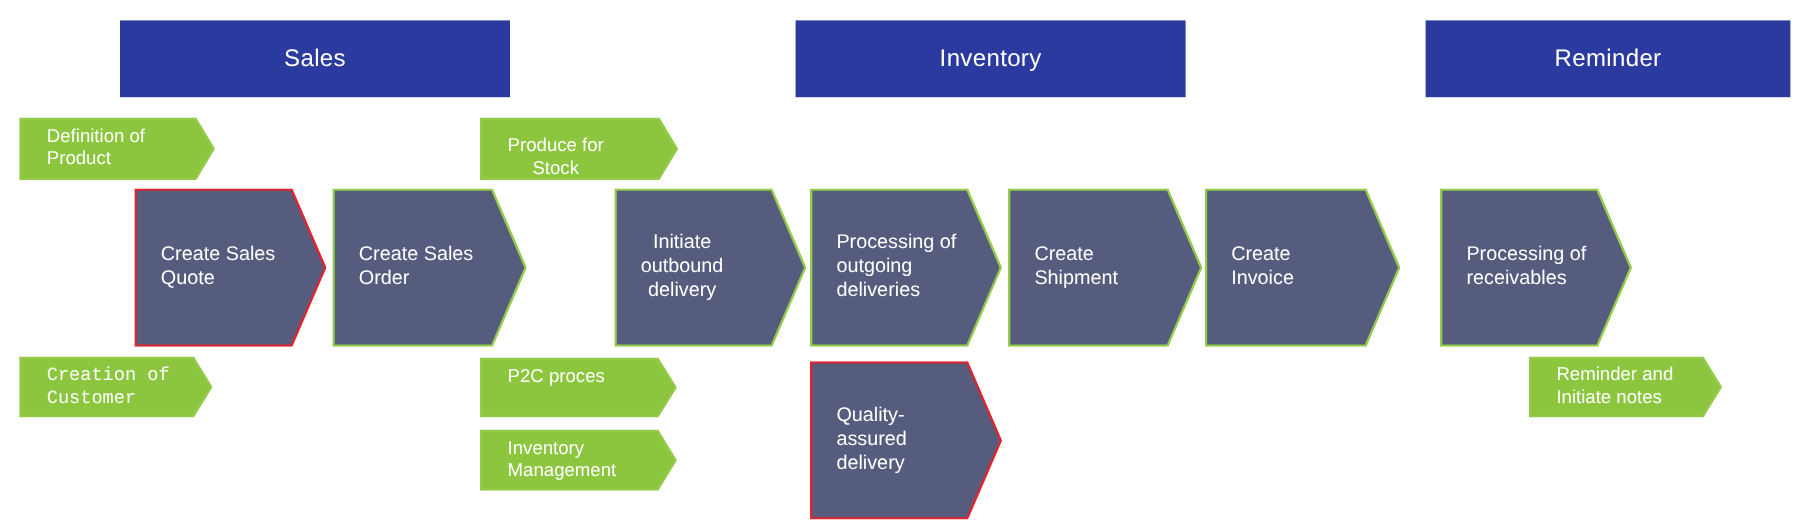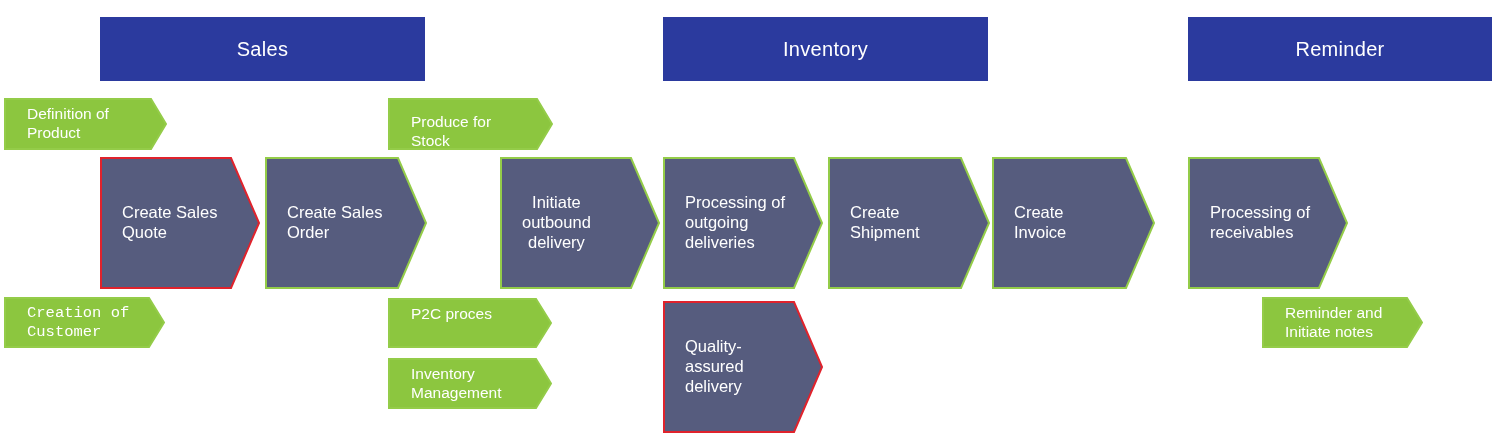--- a/index.html
+++ b/index.html
@@ -15,7 +15,7 @@
        color:var(--text);display:flex;align-items:center;justify-content:center;
        font-size:20px;letter-spacing:.3px;}
 
-  .shape{position:absolute;}
+  .shape{position:absolute;margin-left:12px;}
   .shape svg{position:absolute;left:0;top:0;display:block;}
   .shape polygon{stroke-width:2;stroke-linejoin:miter;}
   .fill-dark polygon{fill:var(--process-fill);}

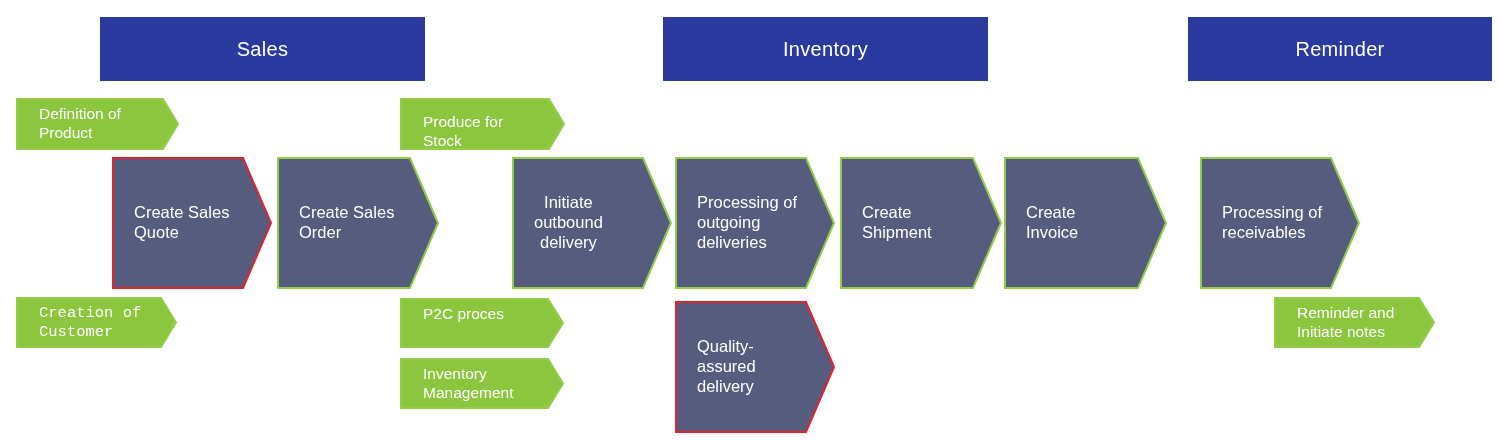--- a/index.html
+++ b/index.html
@@ -51,7 +51,7 @@
     <span class="label">Definition of
 Product</span>
   </div>
-  <div class="shape fill-green stroke-green" style="left:388px;top:98px;width:165px;height:68px;">
+  <div class="shape fill-green stroke-green" style="left:388px;top:98px;width:165px;height:68px;text-align:center;">
       <svg width="165" height="52">
         <polygon points="1,1 149,1 164,26 149,51 1,51"></polygon>
       </svg>

